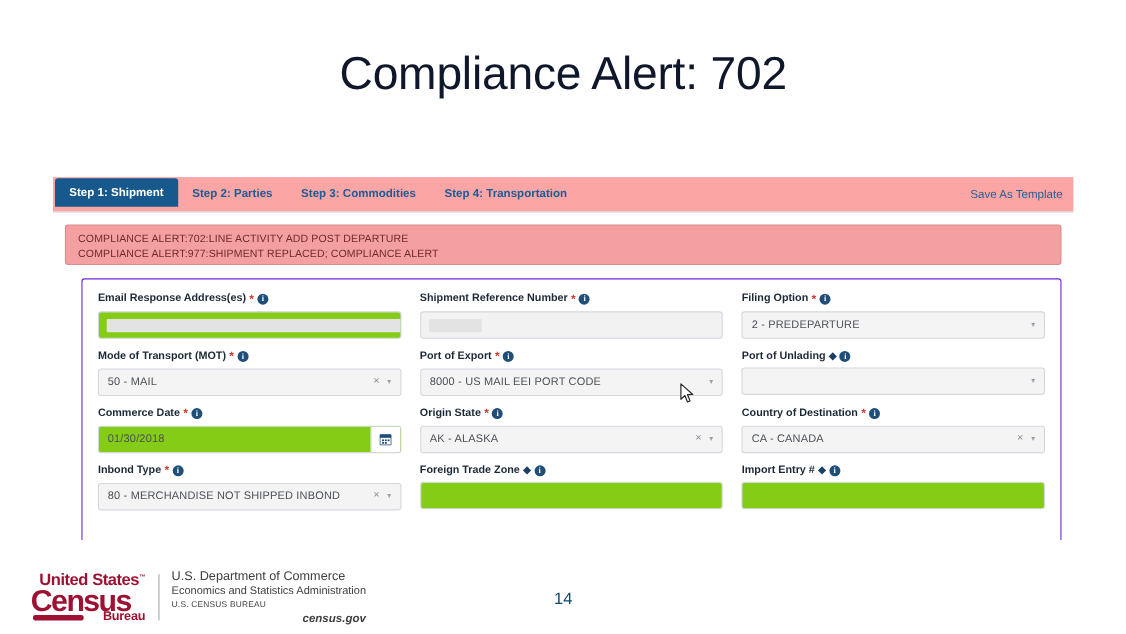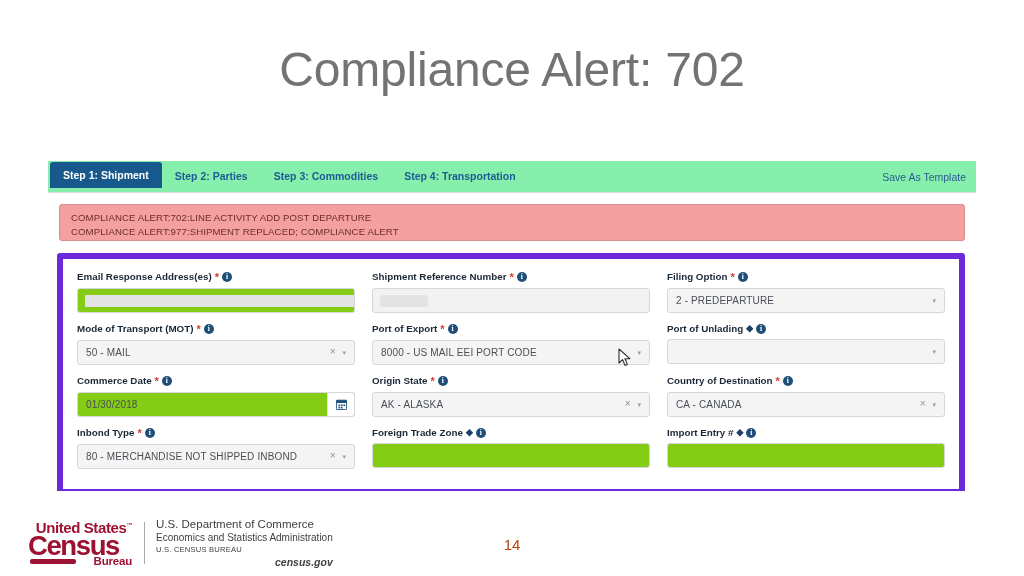--- a/index.html
+++ b/index.html
@@ -23,9 +23,9 @@
     left: 0;
     width: 1024px;
     text-align: center;
-    font-size: 48px;
+    font-size: 42px;
     font-weight: 400;
-    color: #737373;
+    color: #0f172a;
     letter-spacing: -0.2px;
     line-height: 1.1;
   }

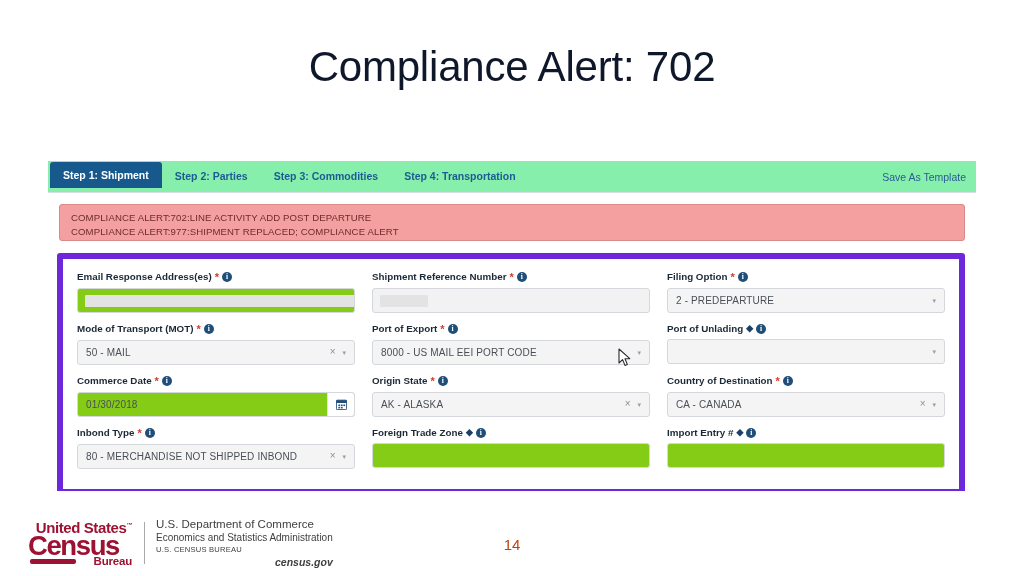--- a/index.html
+++ b/index.html
@@ -45,7 +45,7 @@
   .tabbar {
     position: relative;
     height: 31px;
-    background: #86efac;
+    background: #fca5a5;
     border-bottom: 1px solid #d8dde3;
     display: flex;
     align-items: stretch;

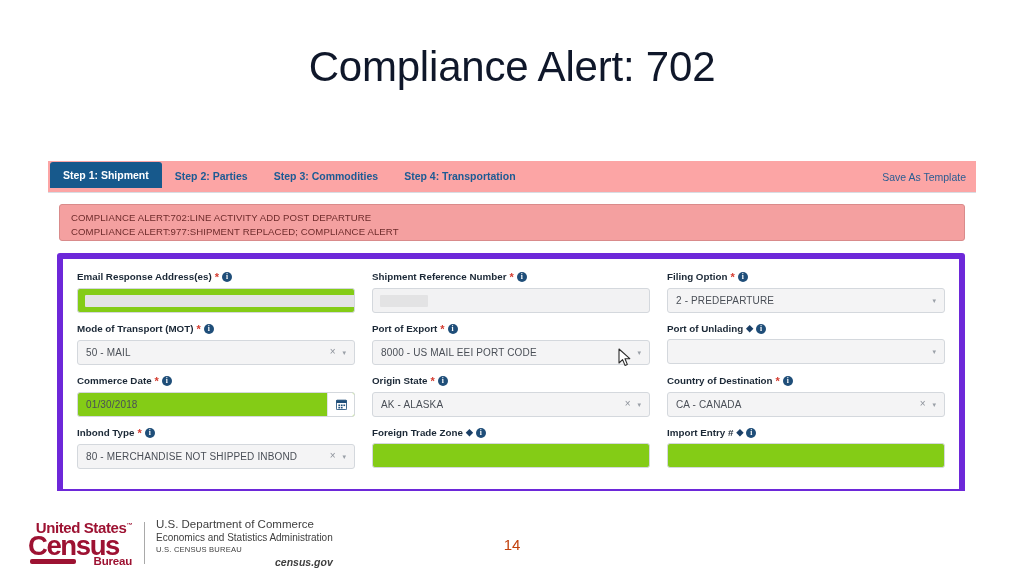--- a/index.html
+++ b/index.html
@@ -99,9 +99,9 @@
 
   
   .formcard {
-    margin: 12px 11px 0 9px;
+    margin: 12px 11px 0 26px;
     background: #ffffff;
-    border: 6px solid #6d28d9;
+    border: 1px solid #6d28d9;
     border-radius: 3px;
     padding: 13px 14px 0 14px;
     box-sizing: border-box;

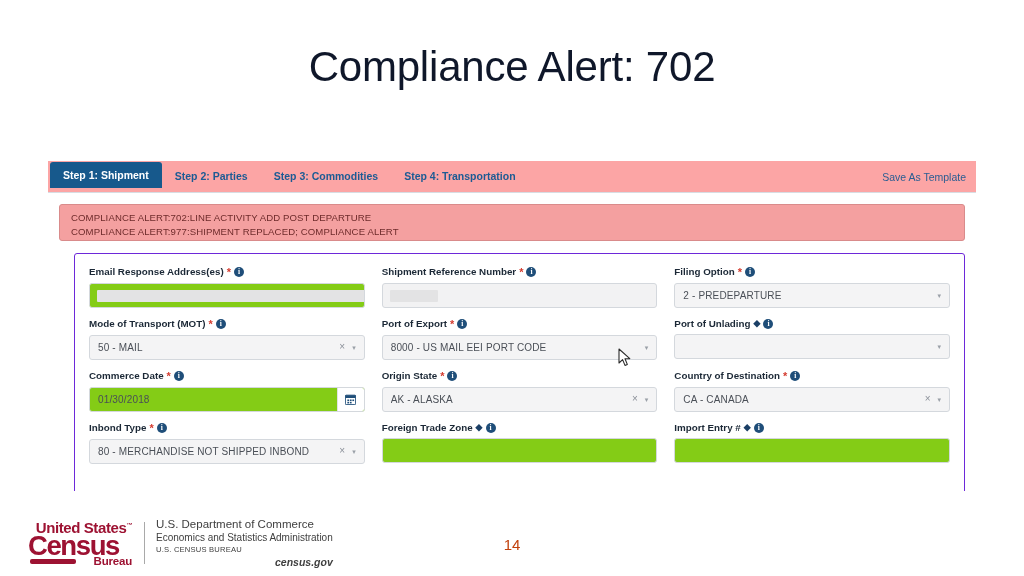--- a/index.html
+++ b/index.html
@@ -263,7 +263,7 @@
     width: 1024px;
     text-align: center;
     font-size: 15px;
-    color: #c2410c;
+    color: #0c4a6e;
   }
 </style>
 </head>

